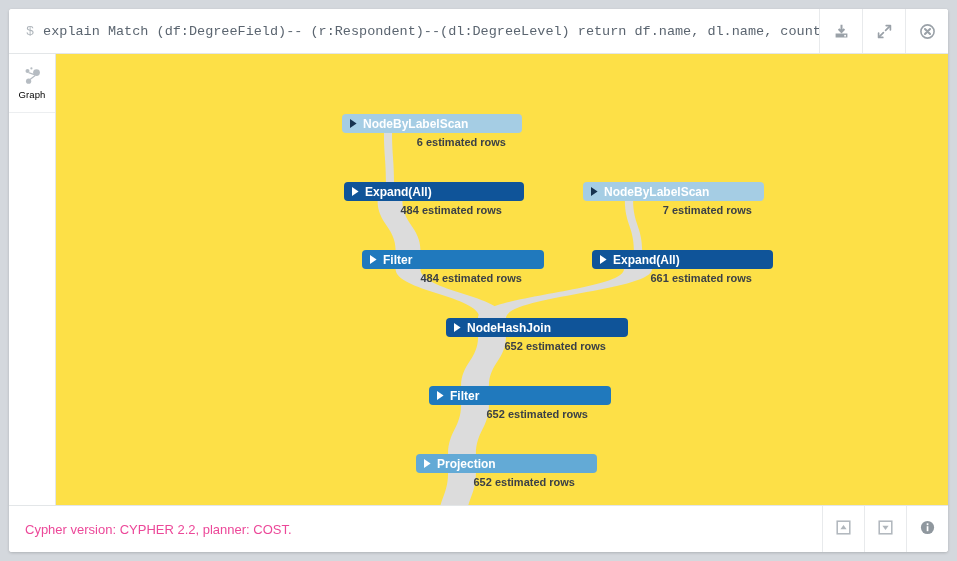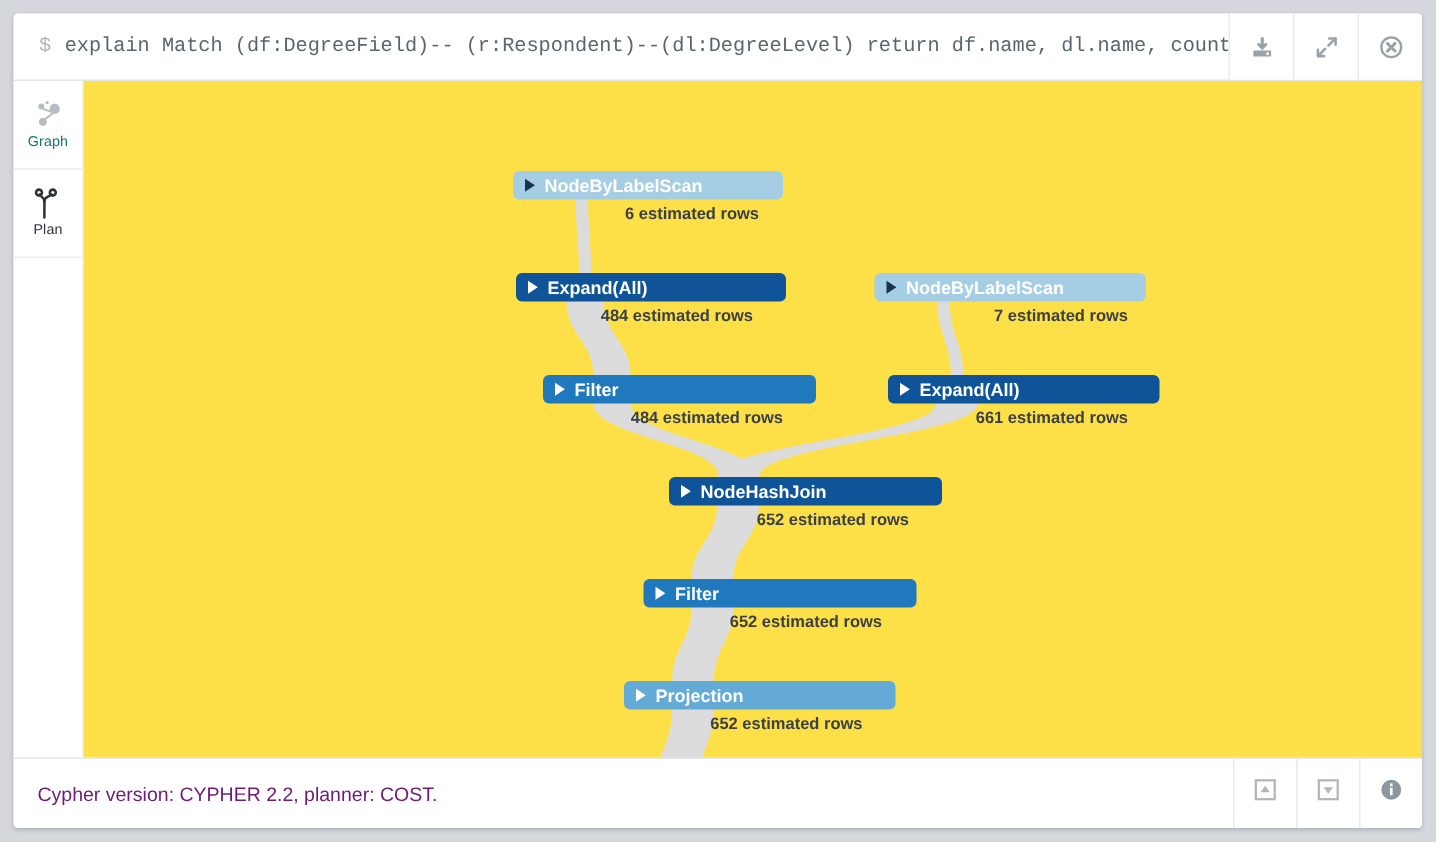--- a/index.html
+++ b/index.html
@@ -96,7 +96,7 @@
     align-items: center;
     justify-content: center;
     cursor: pointer;
-    color: #0f766e;
+    color: #000000;
     gap: 3px;
   }
   .side-item.active { color: #2f3438; }

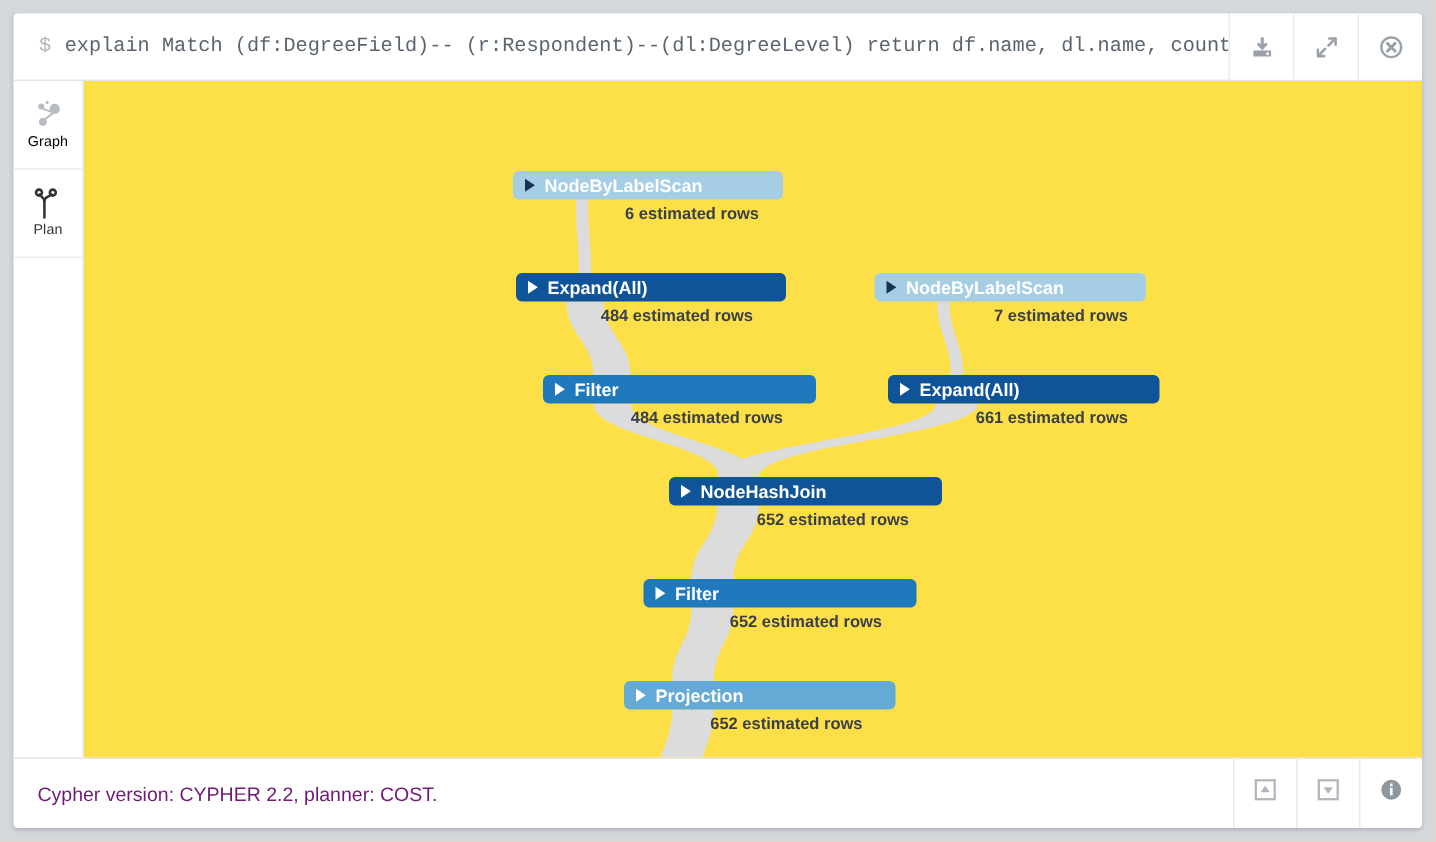--- a/index.html
+++ b/index.html
@@ -214,17 +214,6 @@
             </svg>
           </span>
           <span class="side-label">Graph</span>
-        </div>
-        <div class="side-item active">
-          <span class="side-icon">
-            <svg width="20" height="22" viewBox="0 0 20 22">
-              <path d="M7.6 20.0 L7.6 9.0 C7.6 6.0 10.4 6.6 12.4 4.6" stroke="#2f3438" stroke-width="1.7" fill="none" stroke-linecap="round"></path>
-              <path d="M7.6 9.4 C7.6 6.6 5.2 6.4 4.6 4.6" stroke="#2f3438" stroke-width="1.7" fill="none" stroke-linecap="round"></path>
-              <circle cx="4.0" cy="3.4" r="2.0" fill="none" stroke="#2f3438" stroke-width="1.7"></circle>
-              <circle cx="13.2" cy="3.4" r="2.0" fill="none" stroke="#2f3438" stroke-width="1.7"></circle>
-            </svg>
-          </span>
-          <span class="side-label">Plan</span>
         </div>
       </div>
 

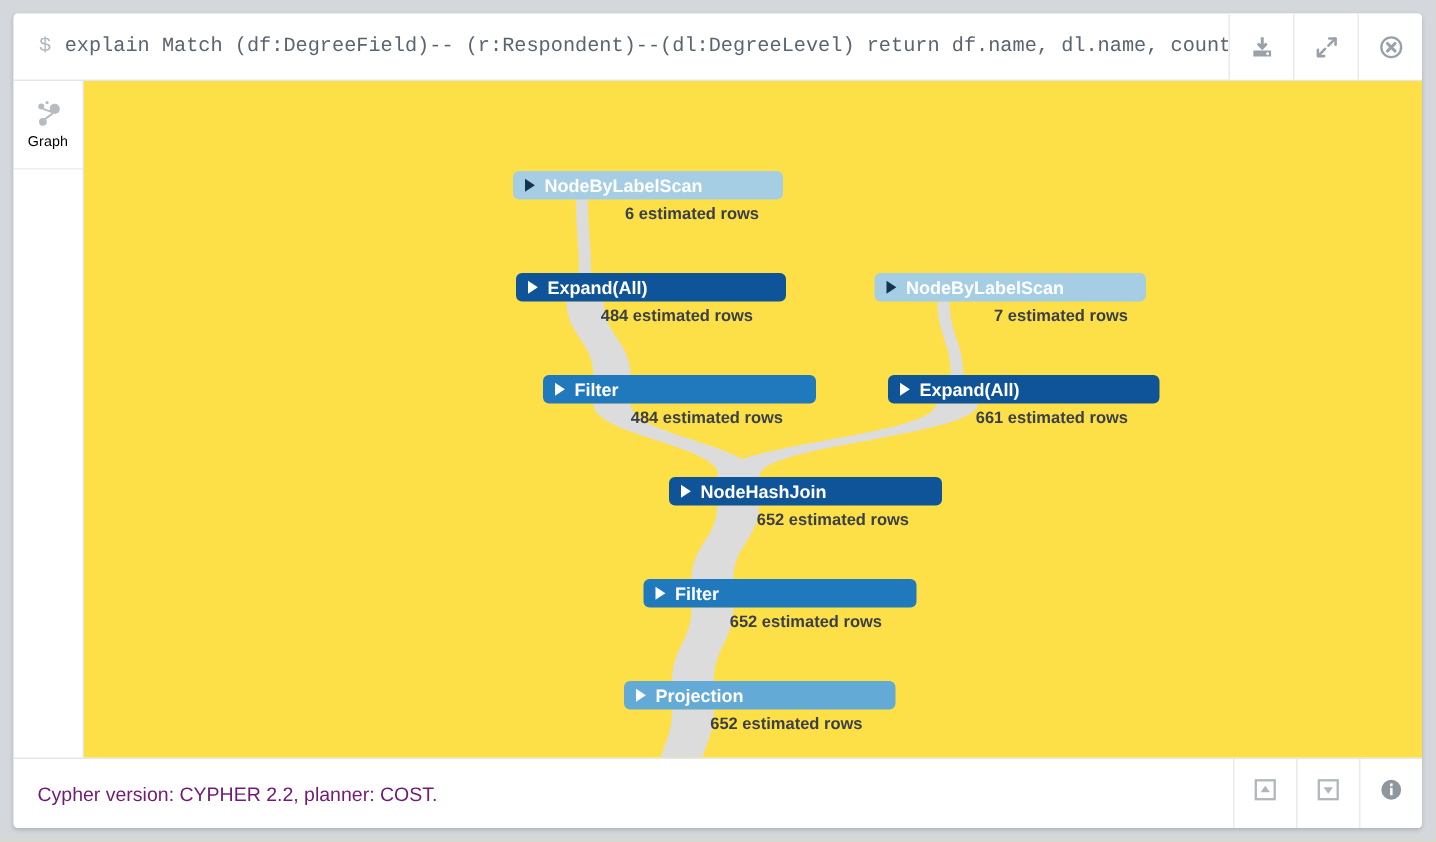--- a/index.html
+++ b/index.html
@@ -132,7 +132,7 @@
     padding-left: 16px;
   }
   .footer-text {
-    color: #701a75;
+    color: #ec4899;
     font-size: 13px;
   }
   .footer-actions { display: flex; align-items: stretch; }

